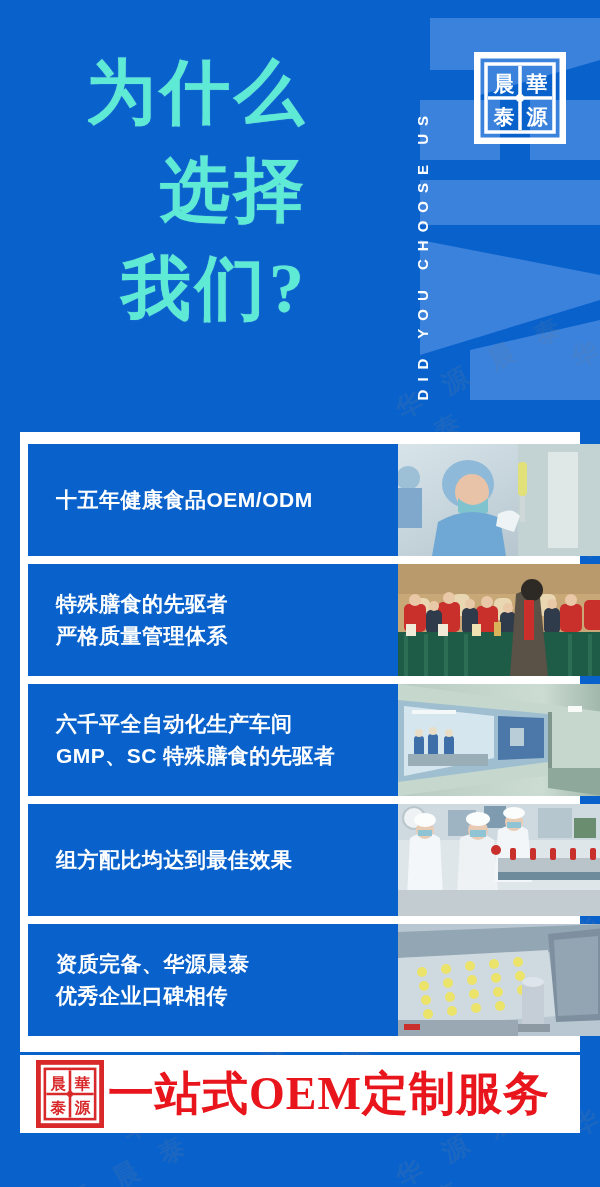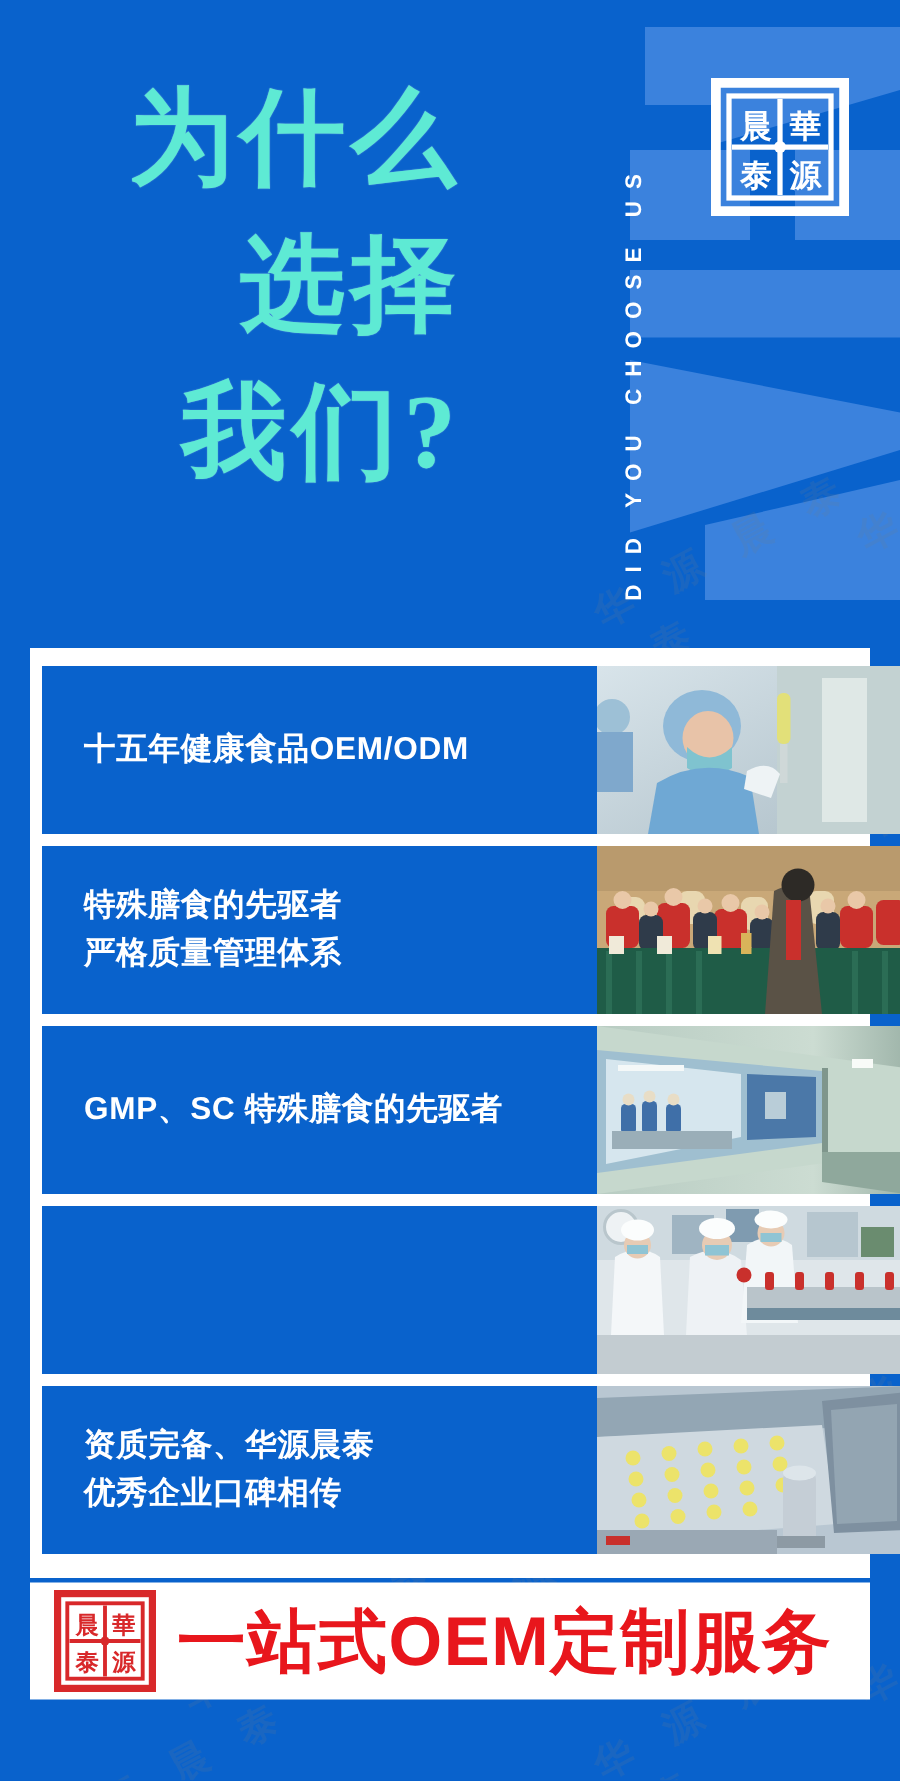--- a/index.html
+++ b/index.html
@@ -209,6 +209,7 @@
 
     <div class="card">
       <div class="card-text">
+        <div class="t">六千平全自动化生产车间</div>
         <div class="t">GMP、SC 特殊膳食的先驱者</div>
       </div>
       <div class="card-photo">

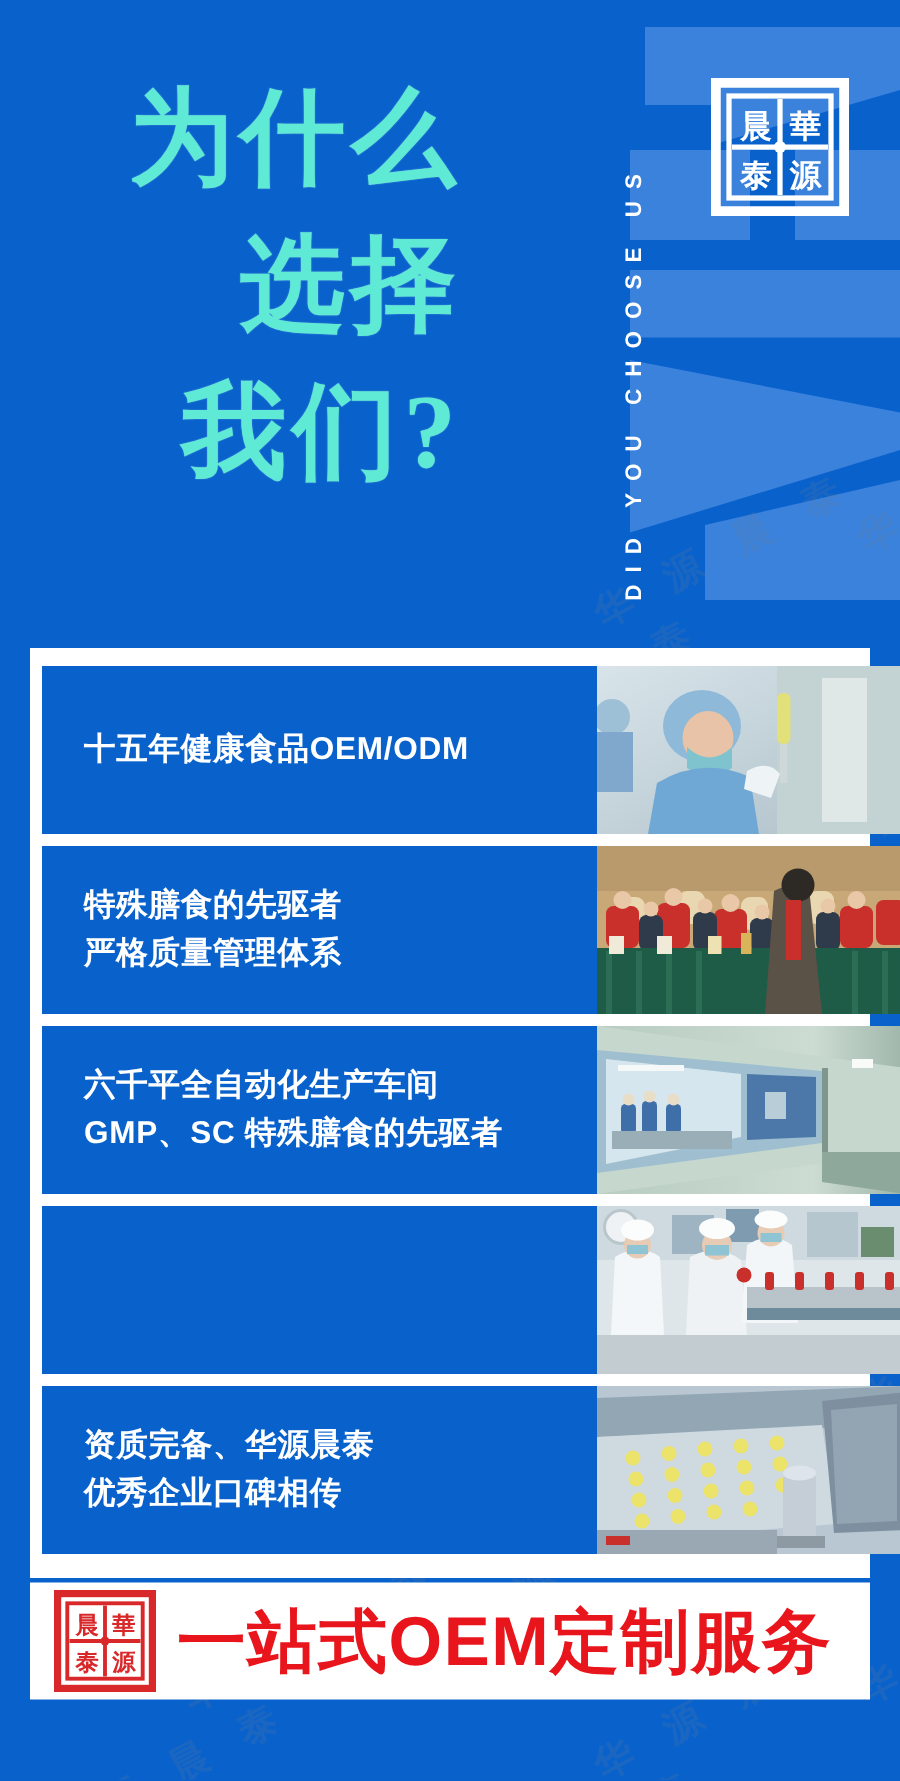--- a/index.html
+++ b/index.html
@@ -248,6 +248,7 @@
 
     <div class="card">
       <div class="card-text">
+        <div class="t">组方配比均达到最佳效果</div>
       </div>
       <div class="card-photo">
         <svg viewBox="0 0 206 112" xmlns="http://www.w3.org/2000/svg">

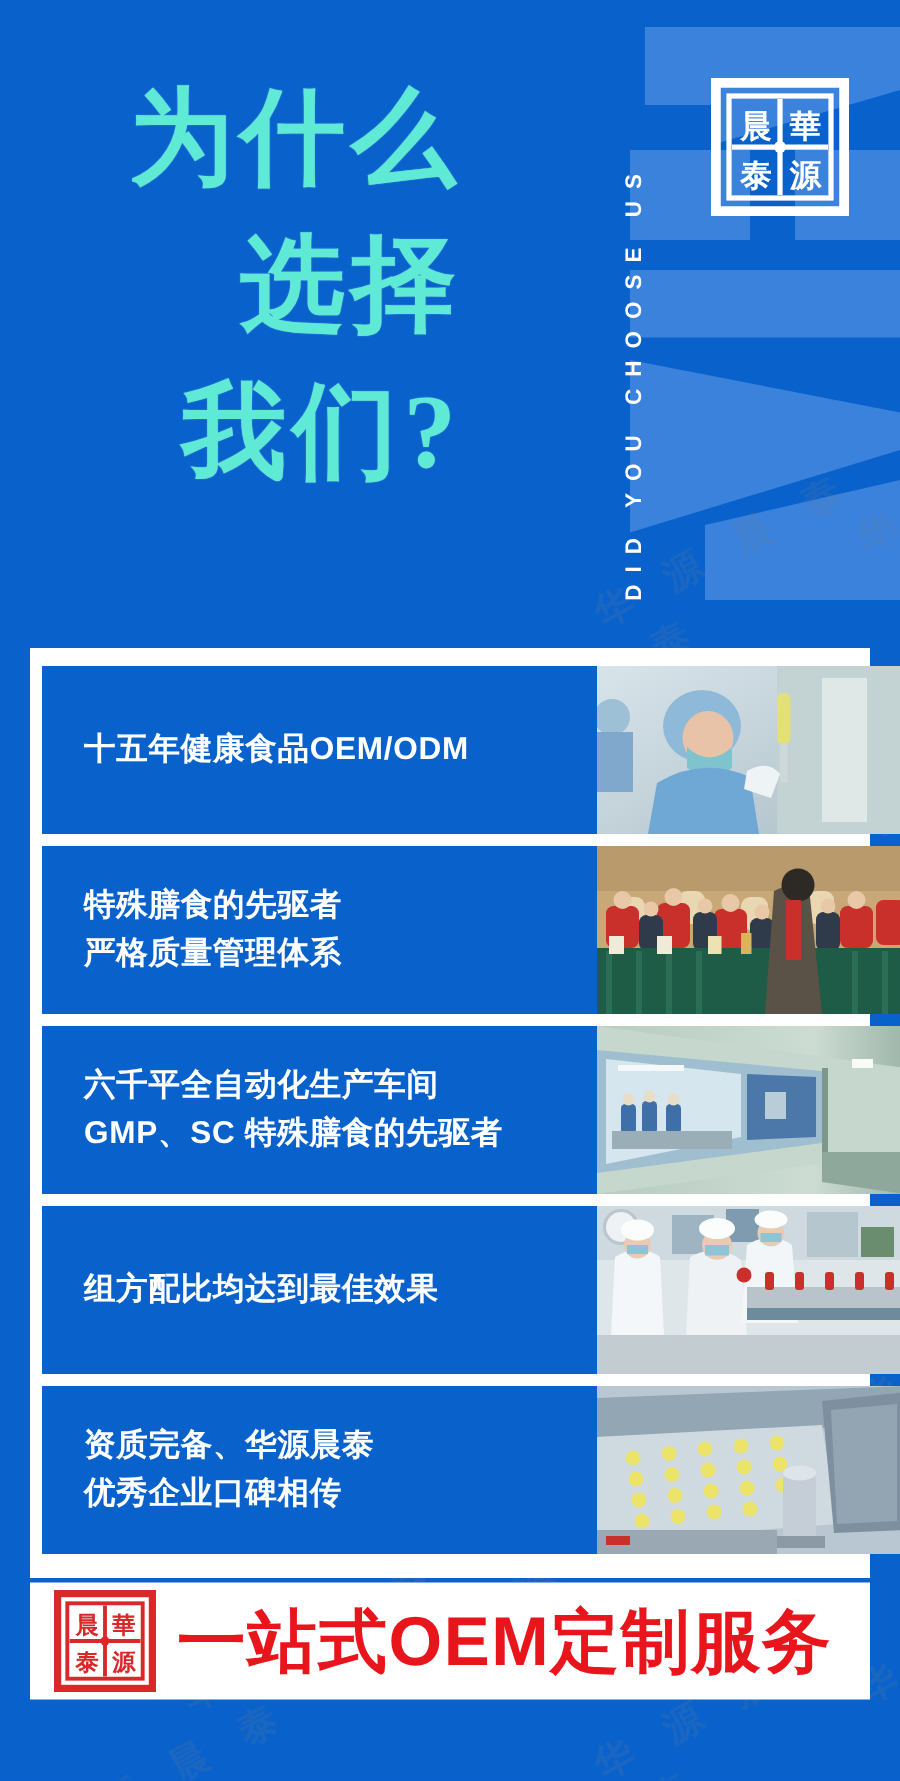--- a/index.html
+++ b/index.html
@@ -67,8 +67,8 @@
   }
   .banner-seal{width:68px;height:68px;margin-left:16px;flex:0 0 auto;}
   .banner-text{
-    color:#e8161c;font-family:Liberation Sans, sans-serif;
-    font-weight:700;font-size:46px;letter-spacing:1px;margin-left:14px;
+    color:#e8161c;font-family:Liberation Serif, serif;
+    font-weight:700;font-size:46px;letter-spacing:1px;margin-left:4px;
     white-space:nowrap;line-height:1;
   }
 </style>

